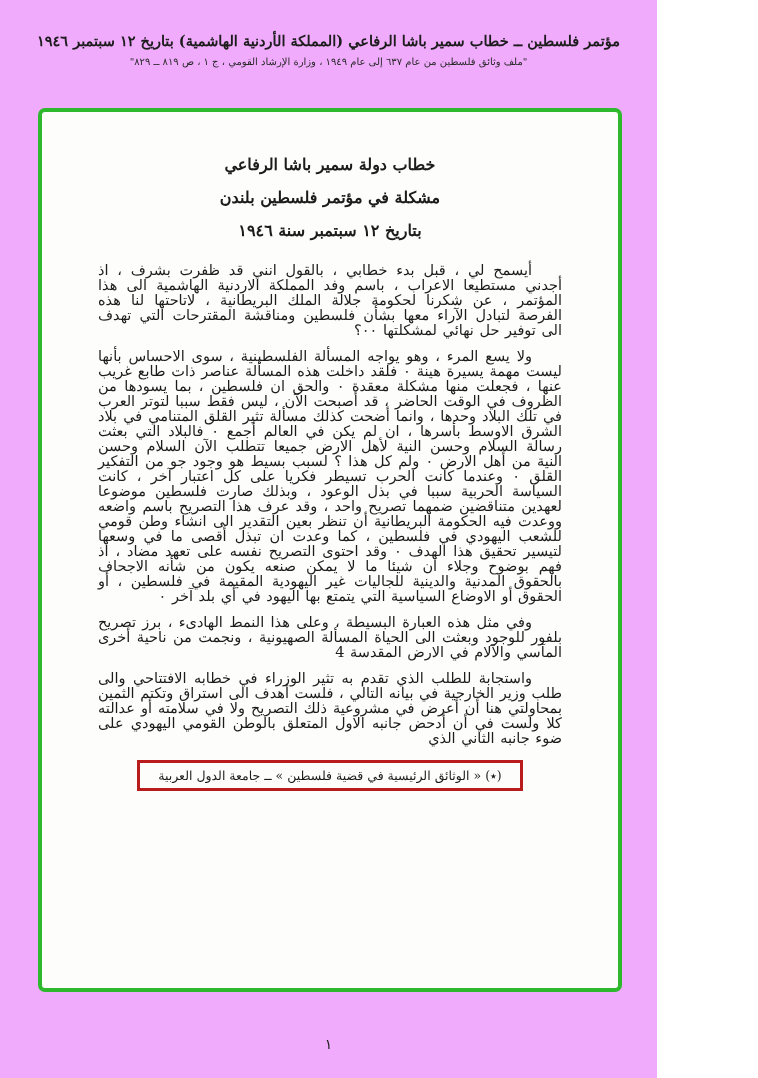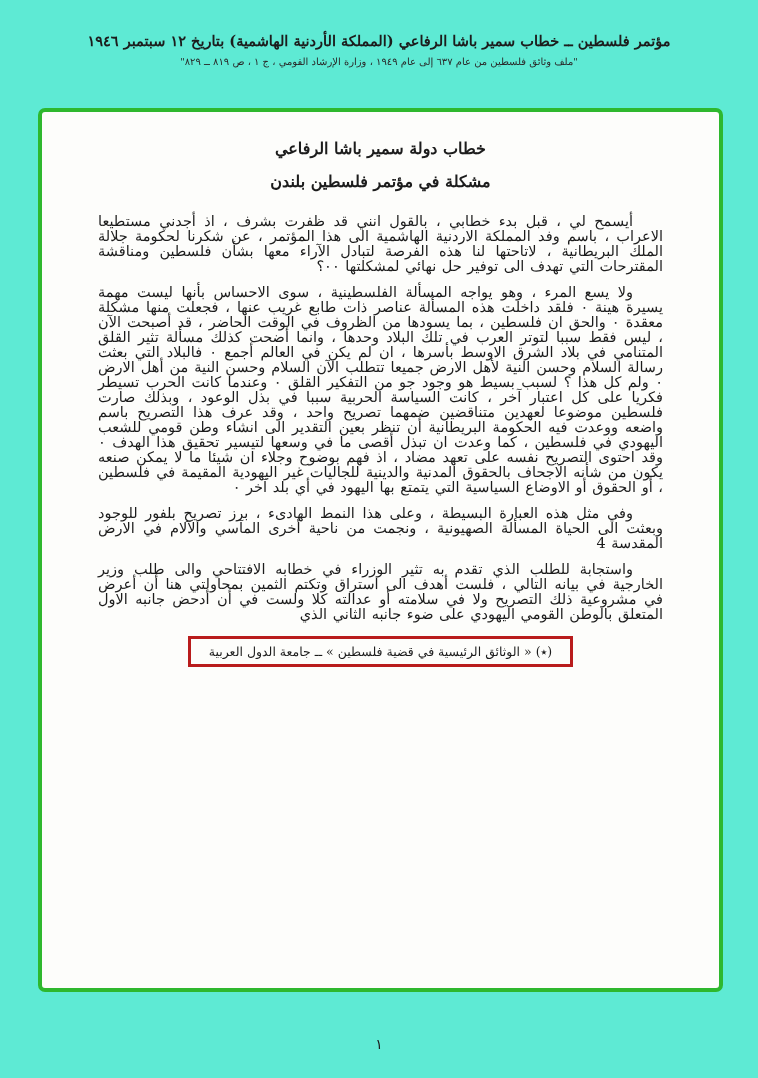--- a/index.html
+++ b/index.html
@@ -9,9 +9,9 @@
   }
   .page {
     position: relative;
-    width: 758px;
+    width: 657px;
     height: 1078px;
-    background: #5eead4;
+    background: #f0abfc;
     font-family: "DejaVu Serif", "Liberation Serif", serif;
     color: #1c1c1c;
     overflow: hidden;

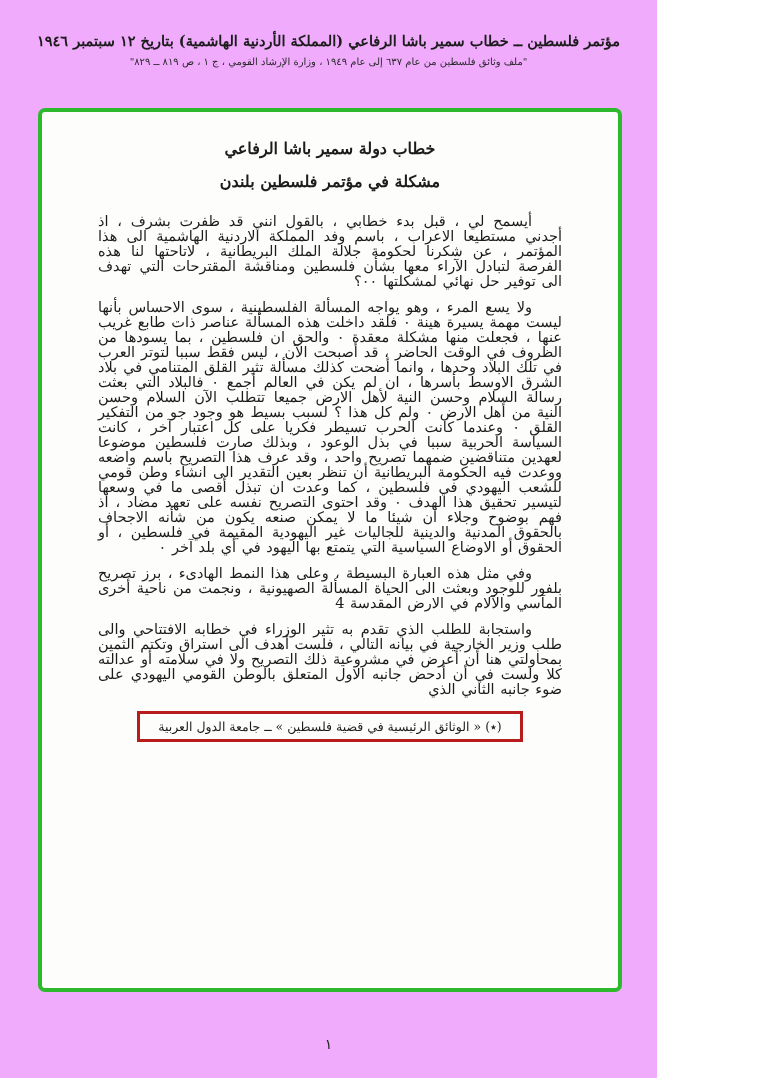--- a/index.html
+++ b/index.html
@@ -44,7 +44,7 @@
   .content {
     position: absolute;
     inset: 0;
-    padding: 14px 56px 10px 56px;
+    padding: 30px 56px 10px 56px;
     direction: rtl;
     overflow: hidden;
   }

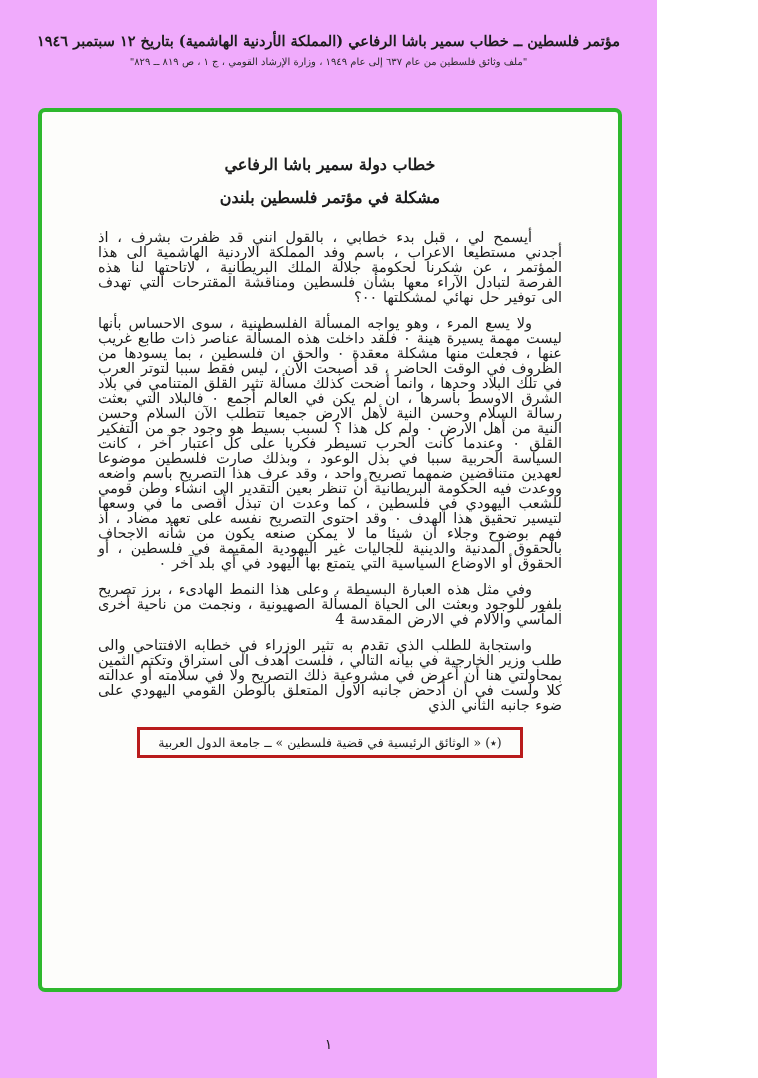--- a/index.html
+++ b/index.html
@@ -104,6 +104,7 @@
       <div class="titles">
         <div class="title-line">خطاب دولة سمير باشا الرفاعي</div>
         <div class="title-line">مشكلة في مؤتمر فلسطين بلندن</div>
+        <div class="title-line">بتاريخ ١٢ سبتمبر سنة ١٩٤٦</div>
       </div>
 
       <div class="body-text">

